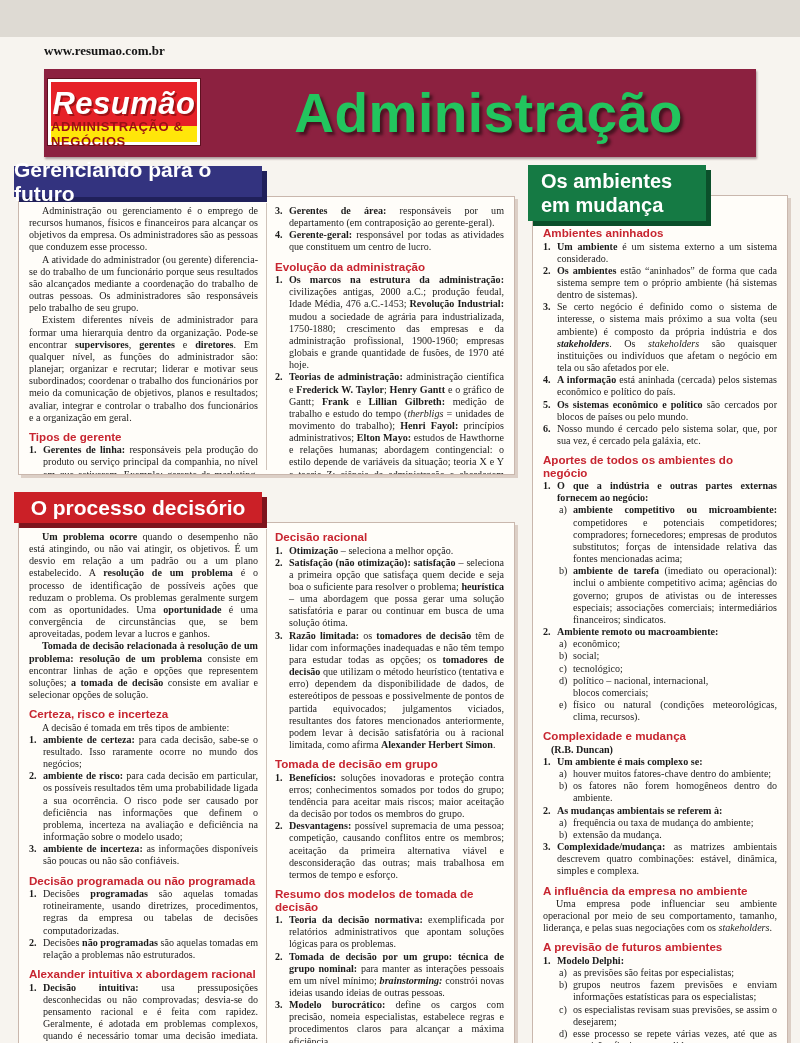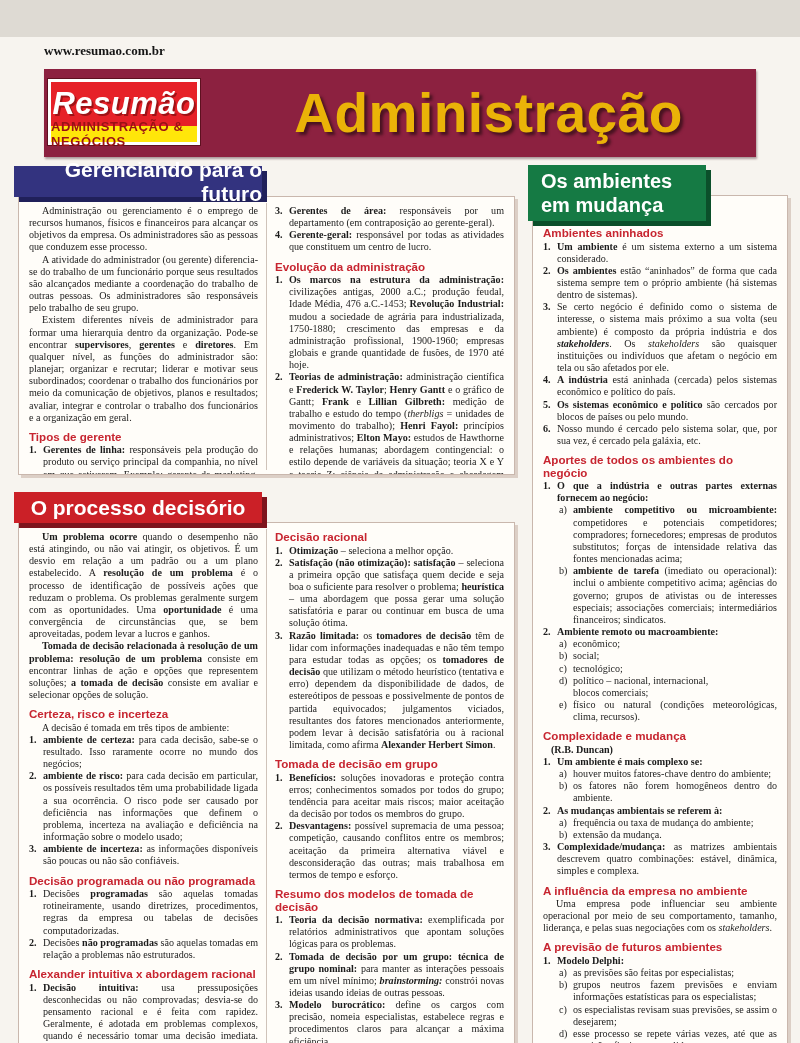--- a/index.html
+++ b/index.html
@@ -19,7 +19,7 @@
   .logo-tag{height:16px;background:#ffe60a;color:#9a1115;font-family:"Liberation Sans",sans-serif;
             font-weight:bold;font-size:13px;letter-spacing:.6px;display:flex;align-items:center;justify-content:center;}
   .mast-title{position:absolute;left:185px;right:8px;top:0;height:100%;display:flex;align-items:center;justify-content:center;
-              color:#eab308;font-family:"Liberation Sans",sans-serif;font-weight:bold;font-size:55px;
+              color:#22c55e;font-family:"Liberation Sans",sans-serif;font-weight:bold;font-size:55px;
               text-shadow:3px 3px 3px rgba(35,10,15,.65);letter-spacing:.5px;}
 
   .banner{position:absolute;color:#fff;font-family:"Liberation Sans",sans-serif;font-weight:bold;

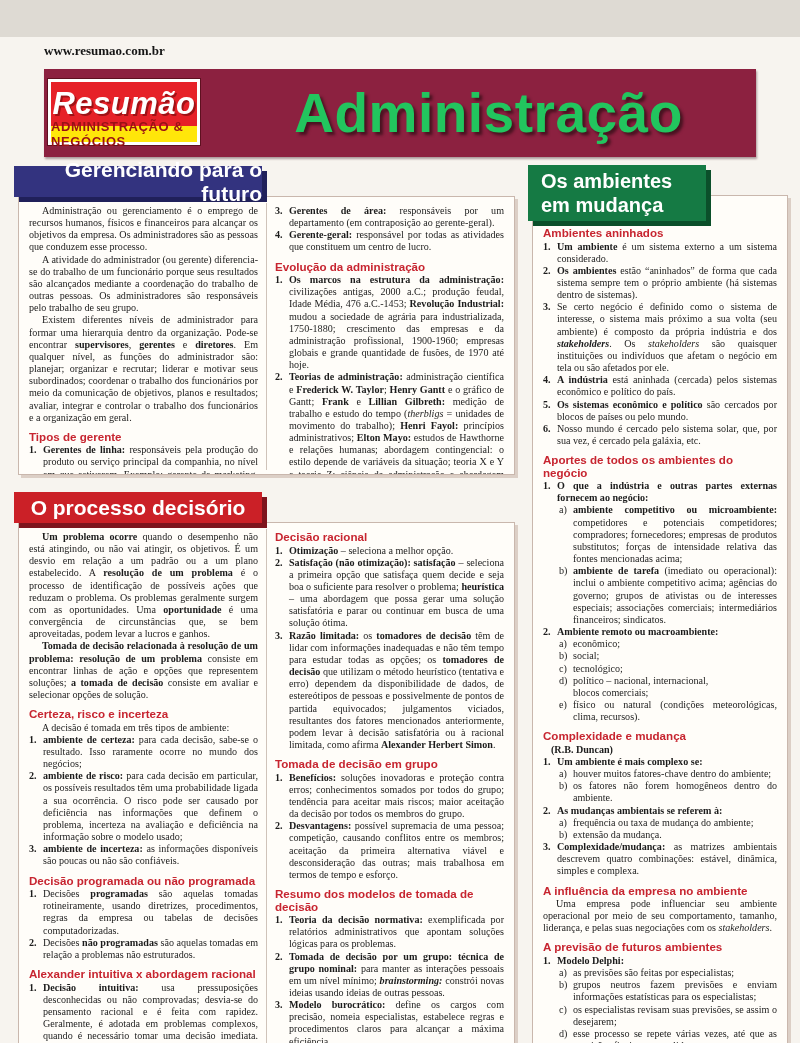--- a/index.html
+++ b/index.html
@@ -68,7 +68,7 @@
     <div class="mast-title">Administração</div>
   </div>
 
-  <div class="banner b1" style="background: rgb(51, 51, 127); box-shadow: rgb(32, 32, 90) 5px 5px 0px; text-align: right;">Gerenciando para o futuro</div>
+  <div class="banner b1" style="background: rgb(51, 51, 127); box-shadow: rgb(32, 32, 90) 5px 5px 0px;">Gerenciando para o futuro</div>
   <div class="box box1">
     <div class="col">
         <p class="para">Administração ou gerenciamento é o emprego de recursos humanos, físicos e financeiros para alcançar os objetivos da empresa. Os administradores são as pessoas que conduzem esse processo.</p>

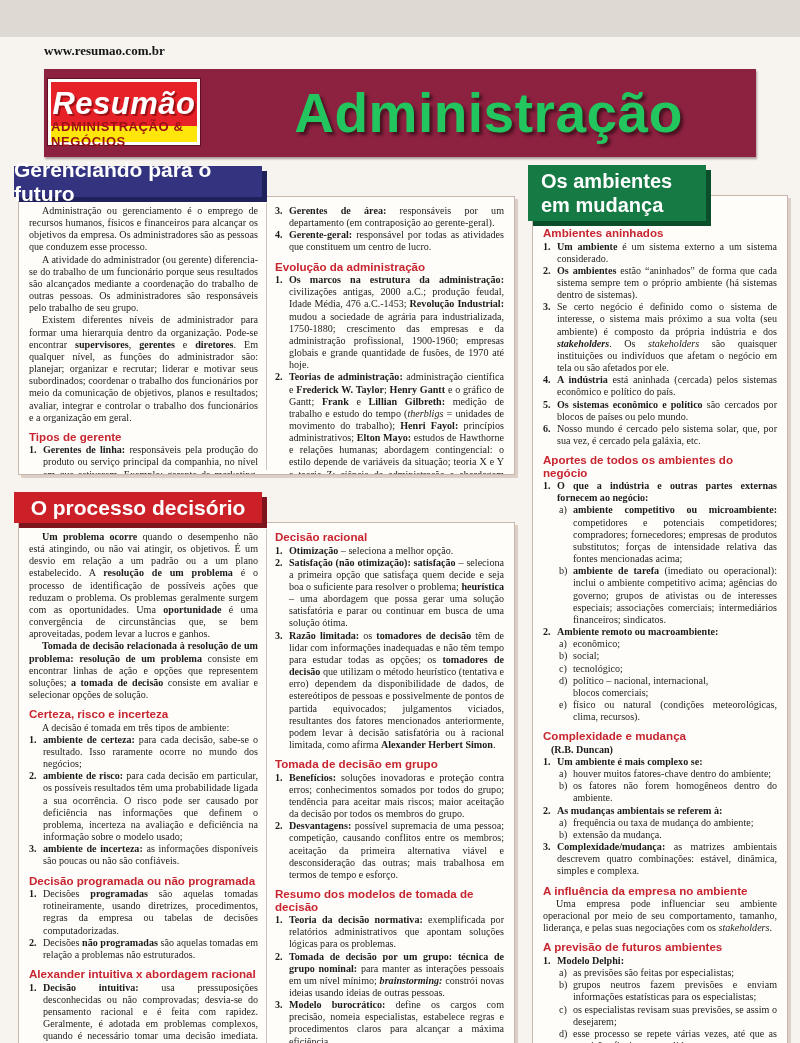--- a/index.html
+++ b/index.html
@@ -263,7 +263,7 @@
           <div class="li">
             <span class="num">4.</span>
             <div class="ibody">
-              <div class="itext"><b>A indústria</b> está aninhada (cercada) pelos sistemas econômico e político do país.</div>
+              <div class="itext"><b>A informação</b> está aninhada (cercada) pelos sistemas econômico e político do país.</div>
             </div>
           </div>
           <div class="li">

